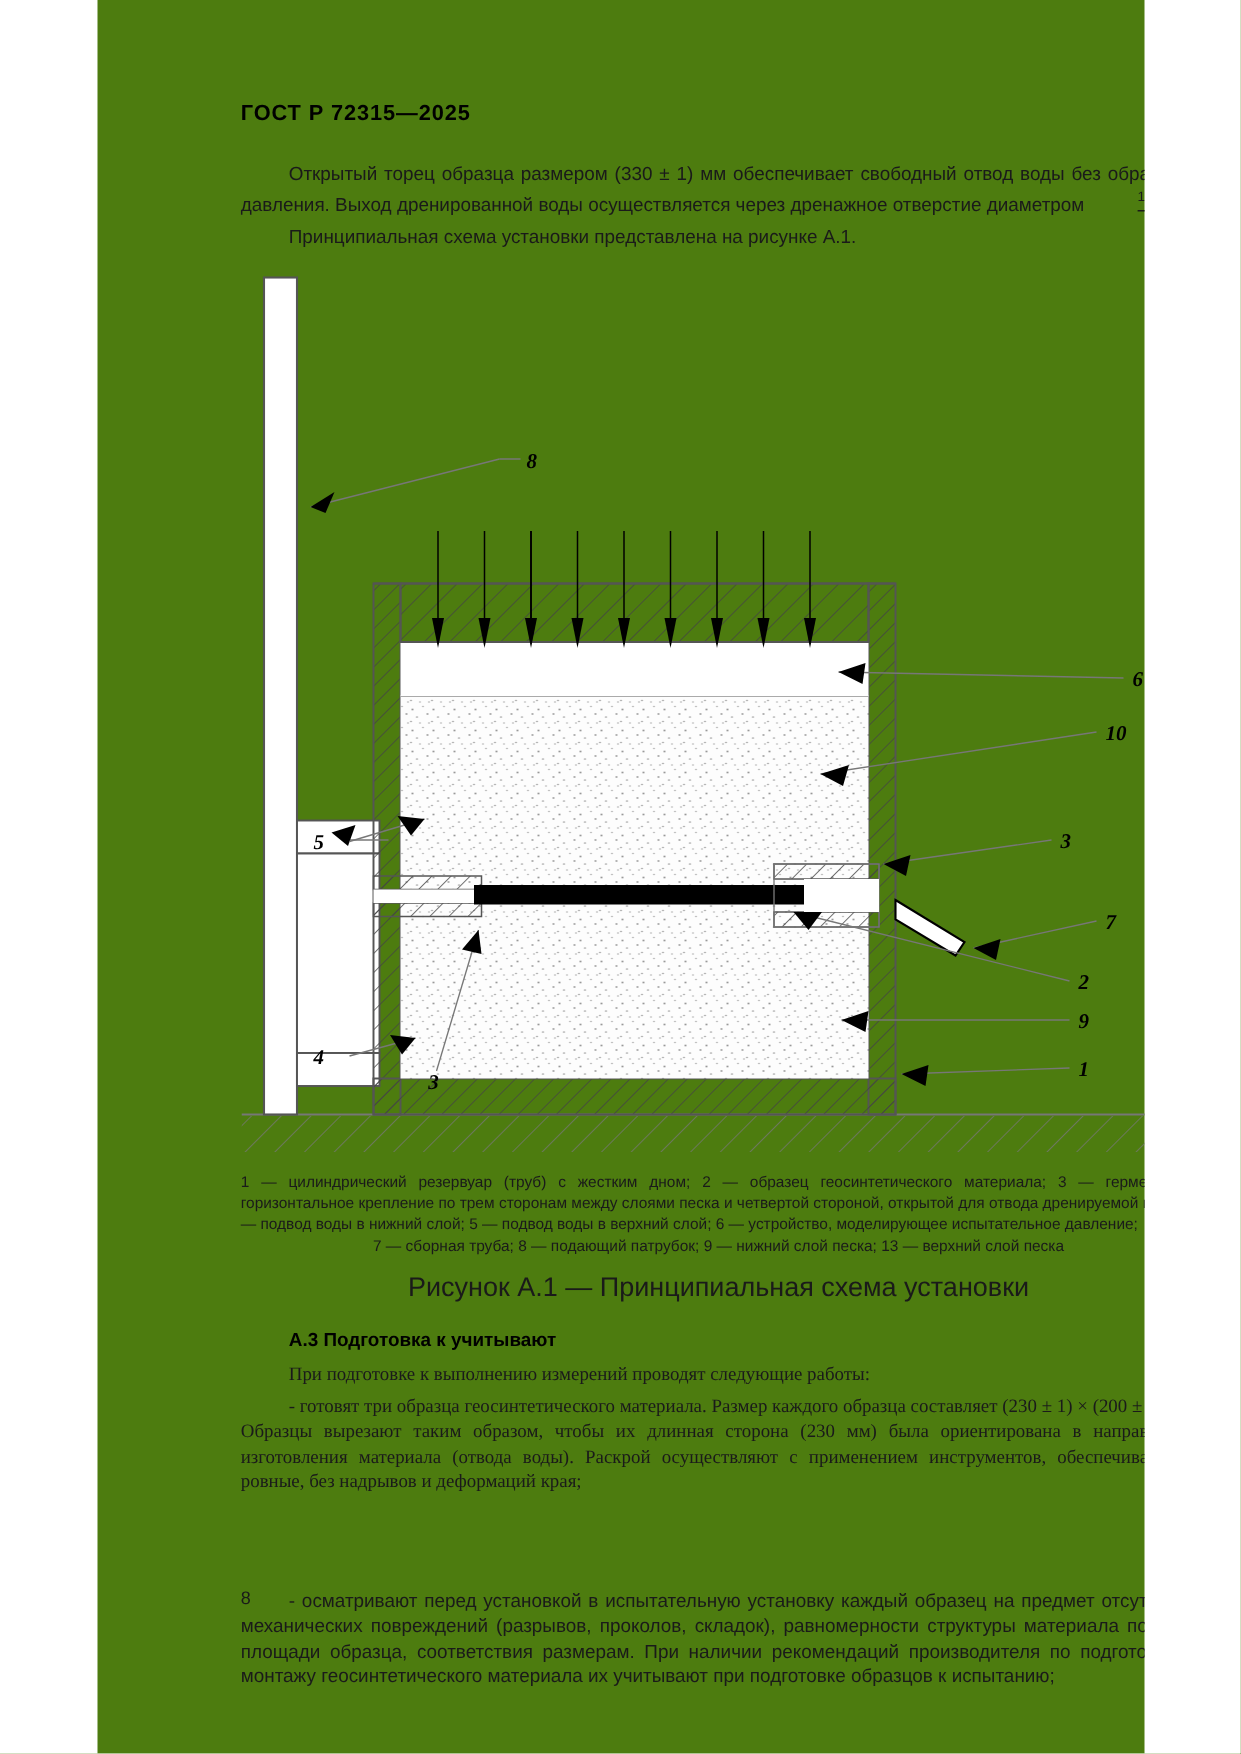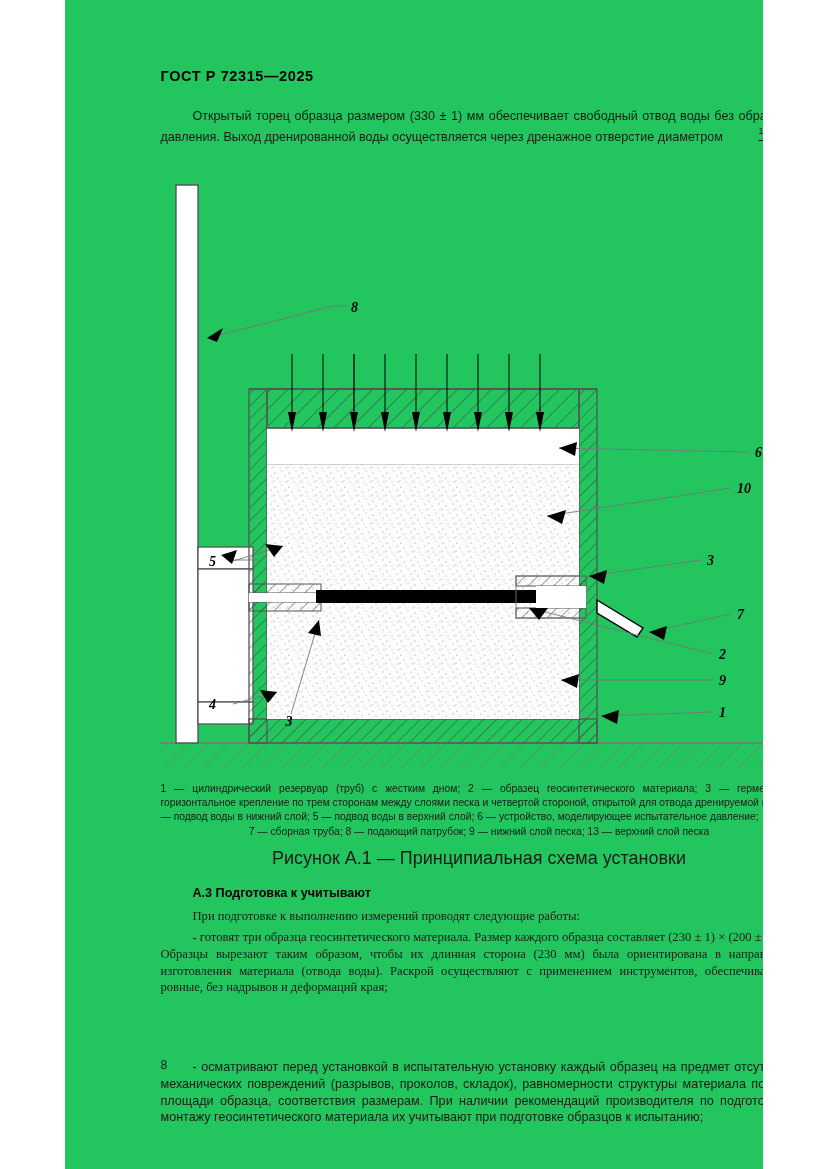--- a/index.html
+++ b/index.html
@@ -15,7 +15,7 @@
     position: relative;
     width: 698px;
     height: 1169px;
-    background: #22c55e;
+    background: #4d7c0f;
     overflow: hidden;
     margin: 0 auto;
   }

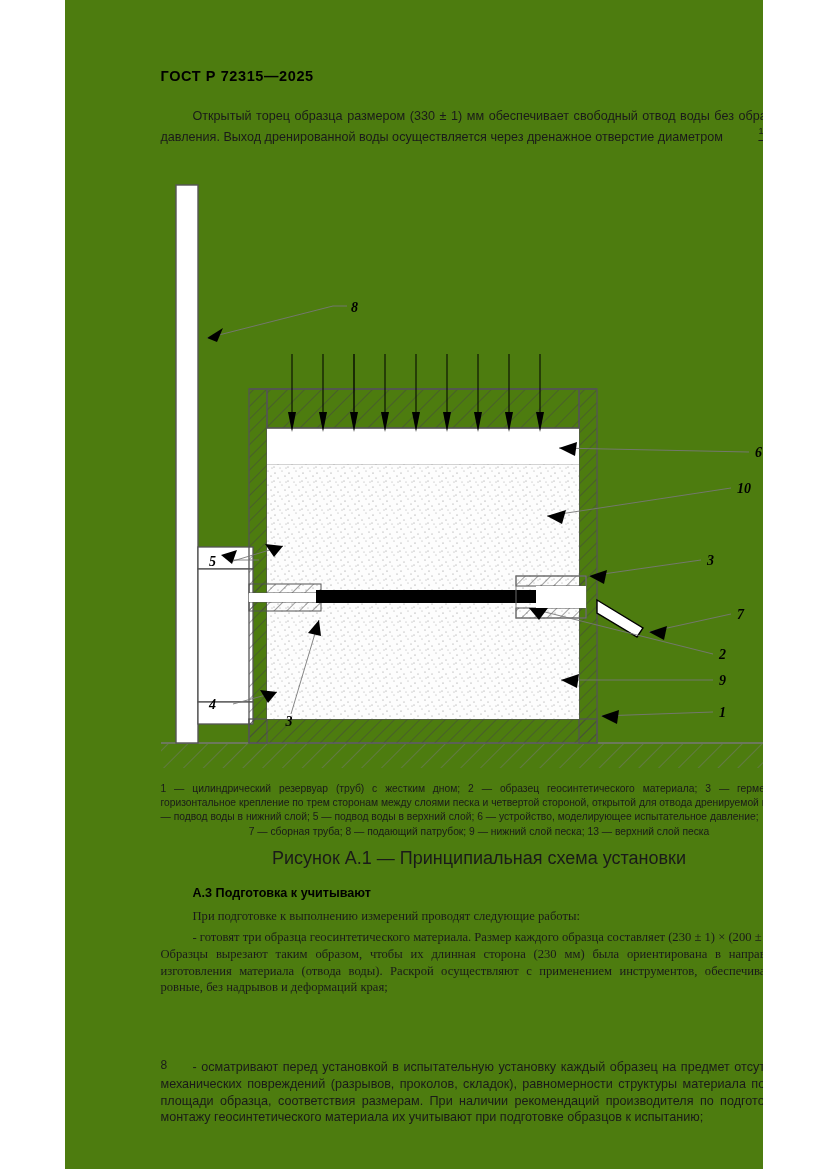--- a/index.html
+++ b/index.html
@@ -114,6 +114,9 @@
     </p>
   </div>
 
+  <div class="body-block" style="top:150px;">
+    <p class="p-indent" style="margin:0;">Принципиальная схема установки представлена на рисунке А.1.</p>
+  </div>
 
   <div class="figure-wrap">
     <svg width="637" height="592" viewBox="0 0 637 592" xmlns="http://www.w3.org/2000/svg">

